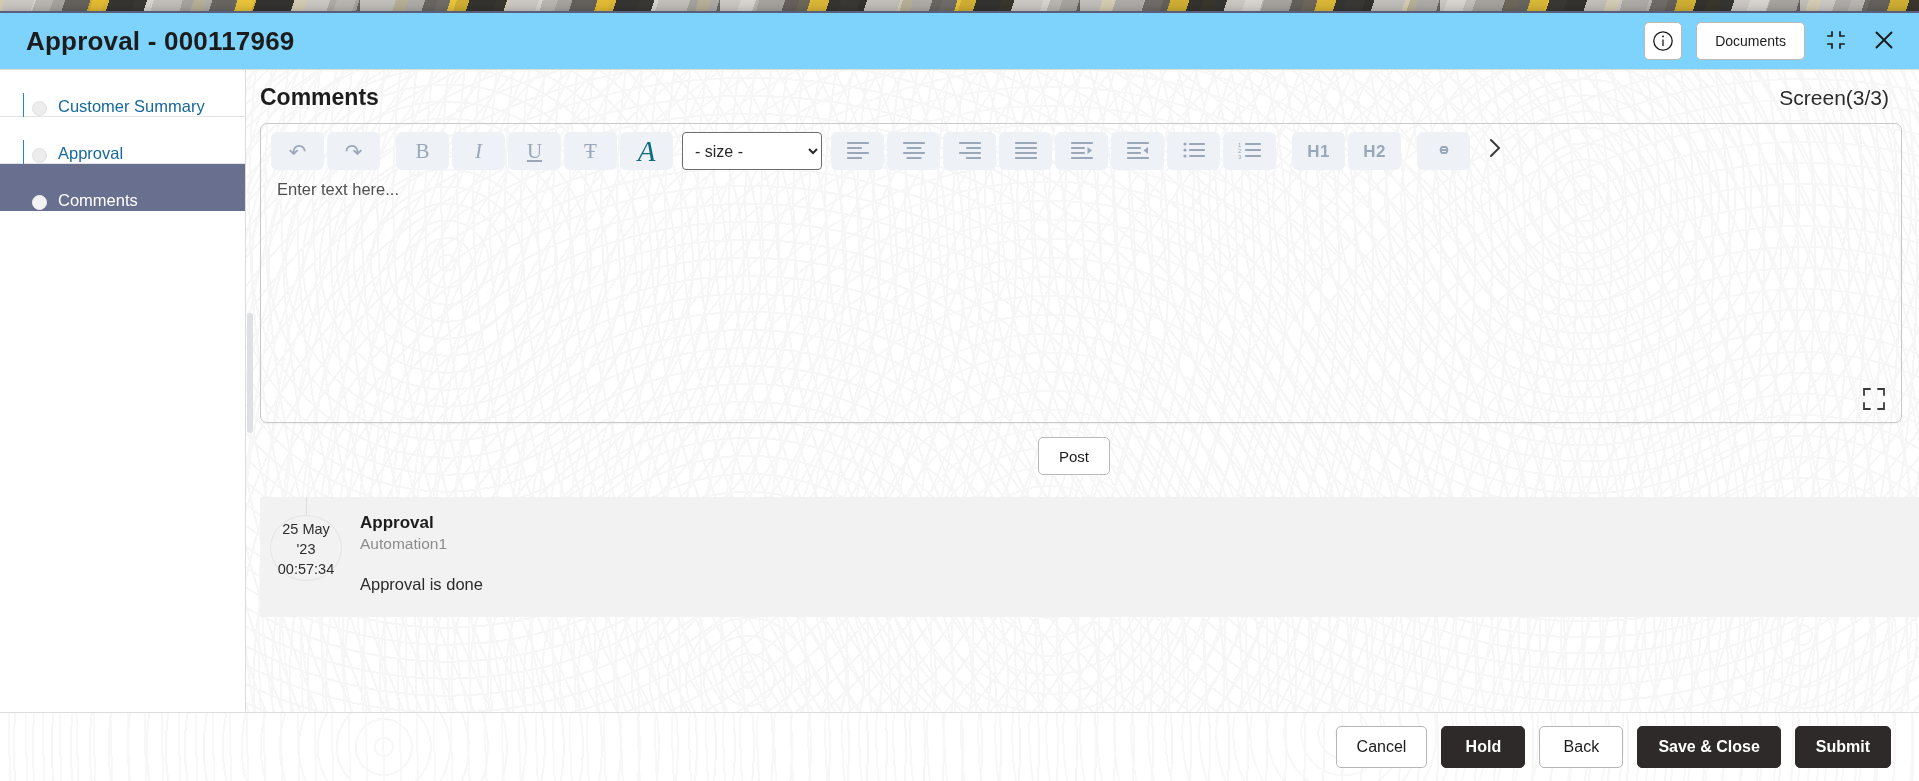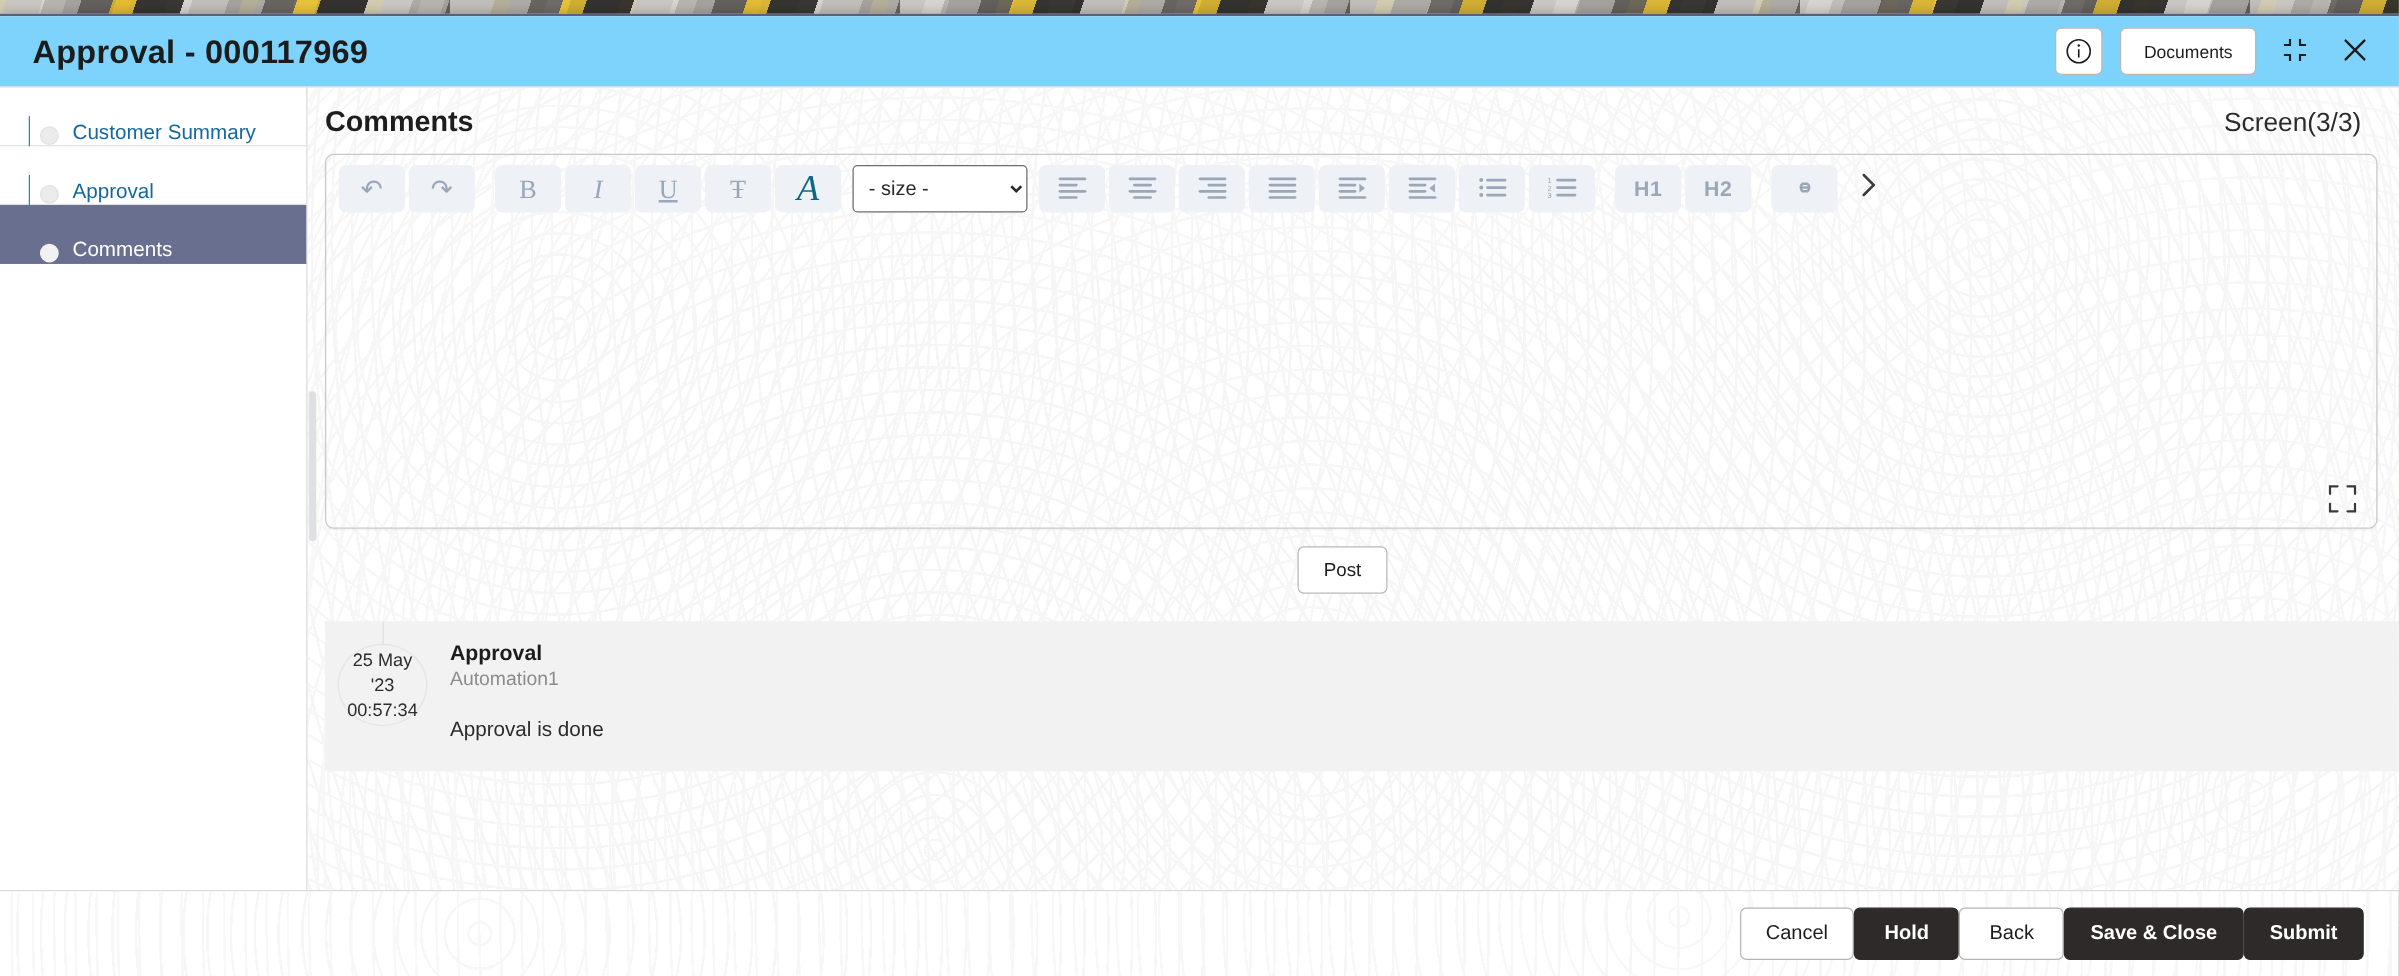--- a/index.html
+++ b/index.html
@@ -456,6 +456,7 @@
             </button>
           </div>
 
+          <div class="editor-field" contenteditable="true" style="">Enter text here...</div>
 
           <div class="expand-icon">
             <svg width="26" height="26" viewBox="0 0 26 26" fill="none" stroke="#3a3a3a" stroke-width="1.8" stroke-linecap="round">

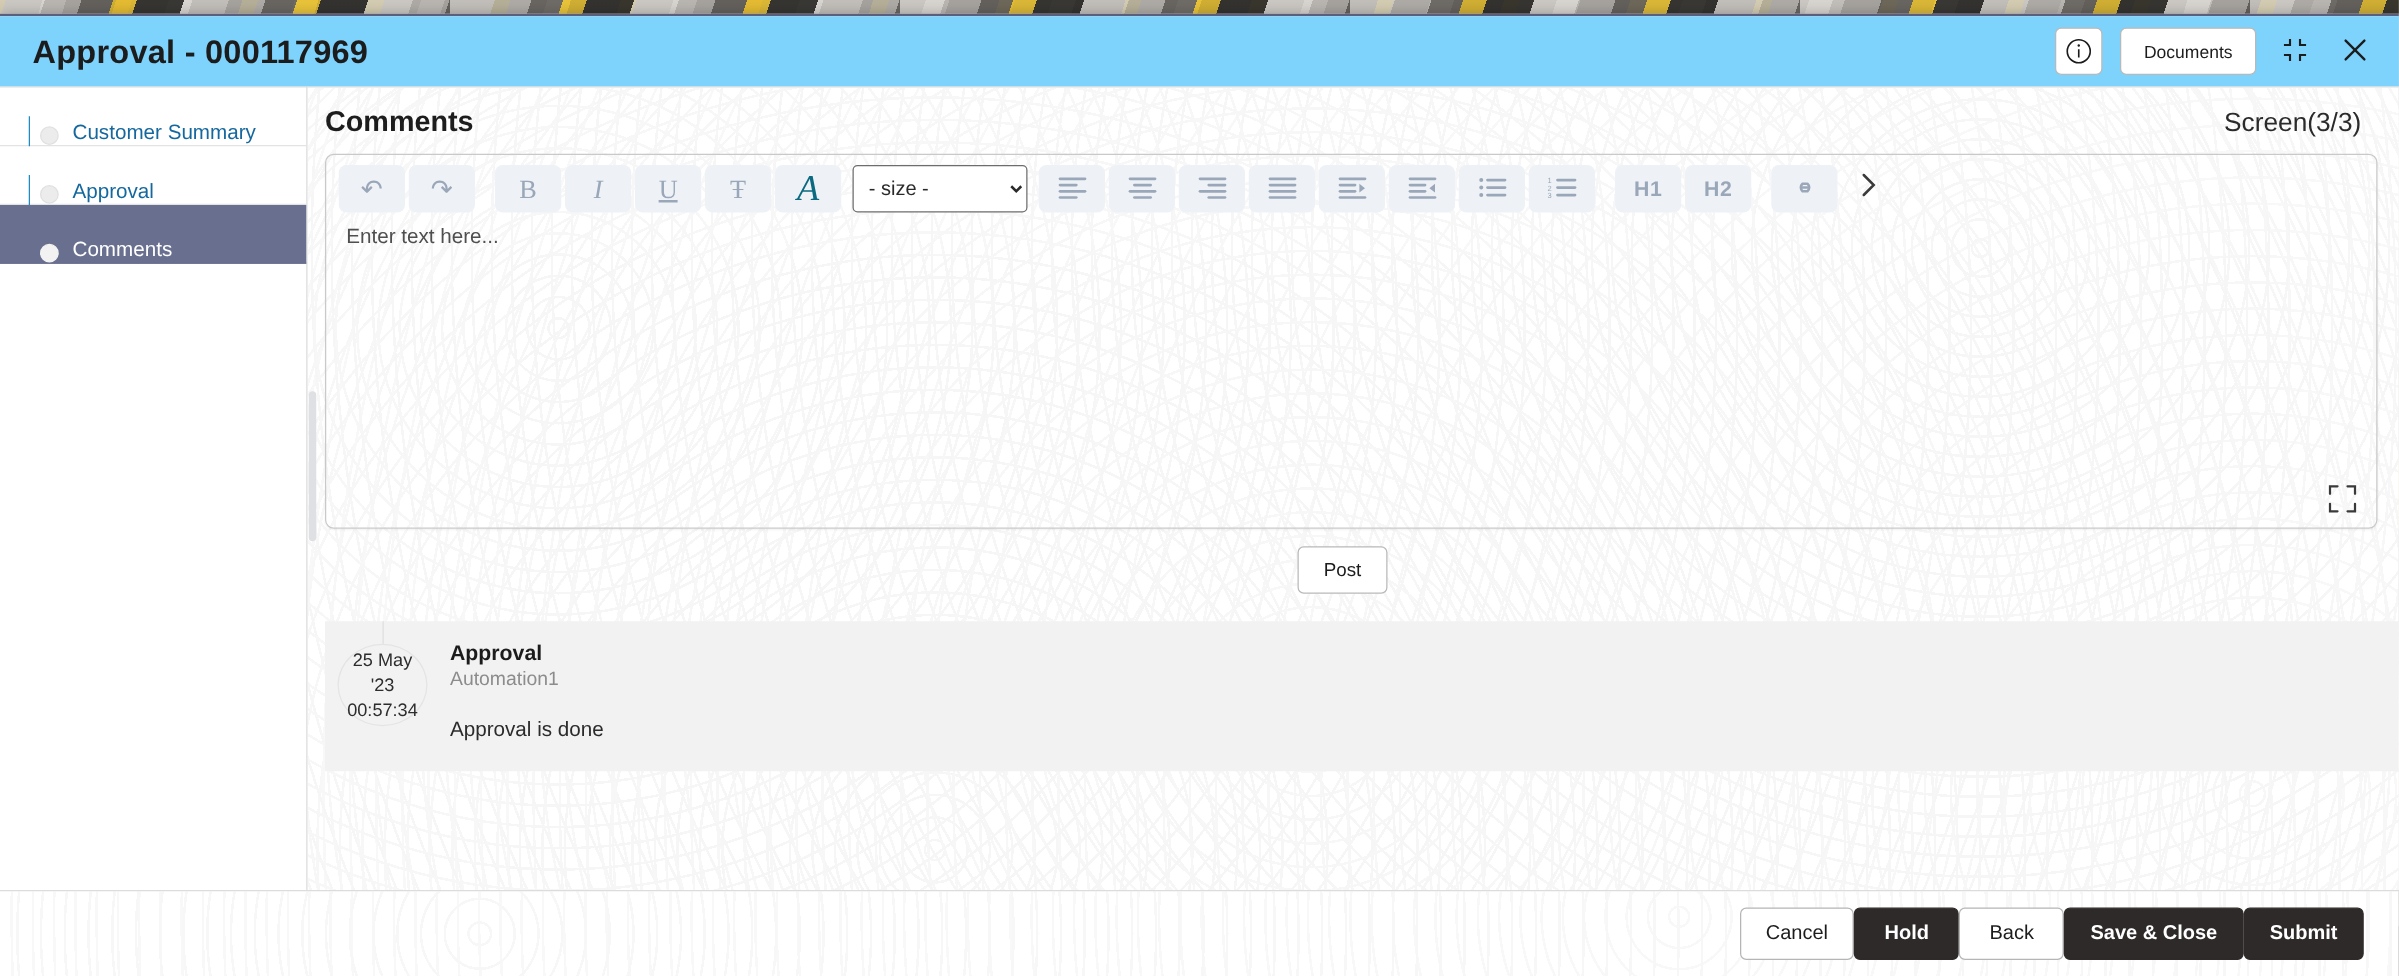--- a/index.html
+++ b/index.html
@@ -222,7 +222,7 @@
   .footer {
     flex: 0 0 69px; height: 69px;
     display: flex; align-items: center; justify-content: flex-end;
-    padding: 0 28px 0 0;
+    gap: 14px; padding: 0 28px 0 0;
     border-top: 1px solid #dcdcdc;
     position: relative; z-index: 5;
     background: transparent;

